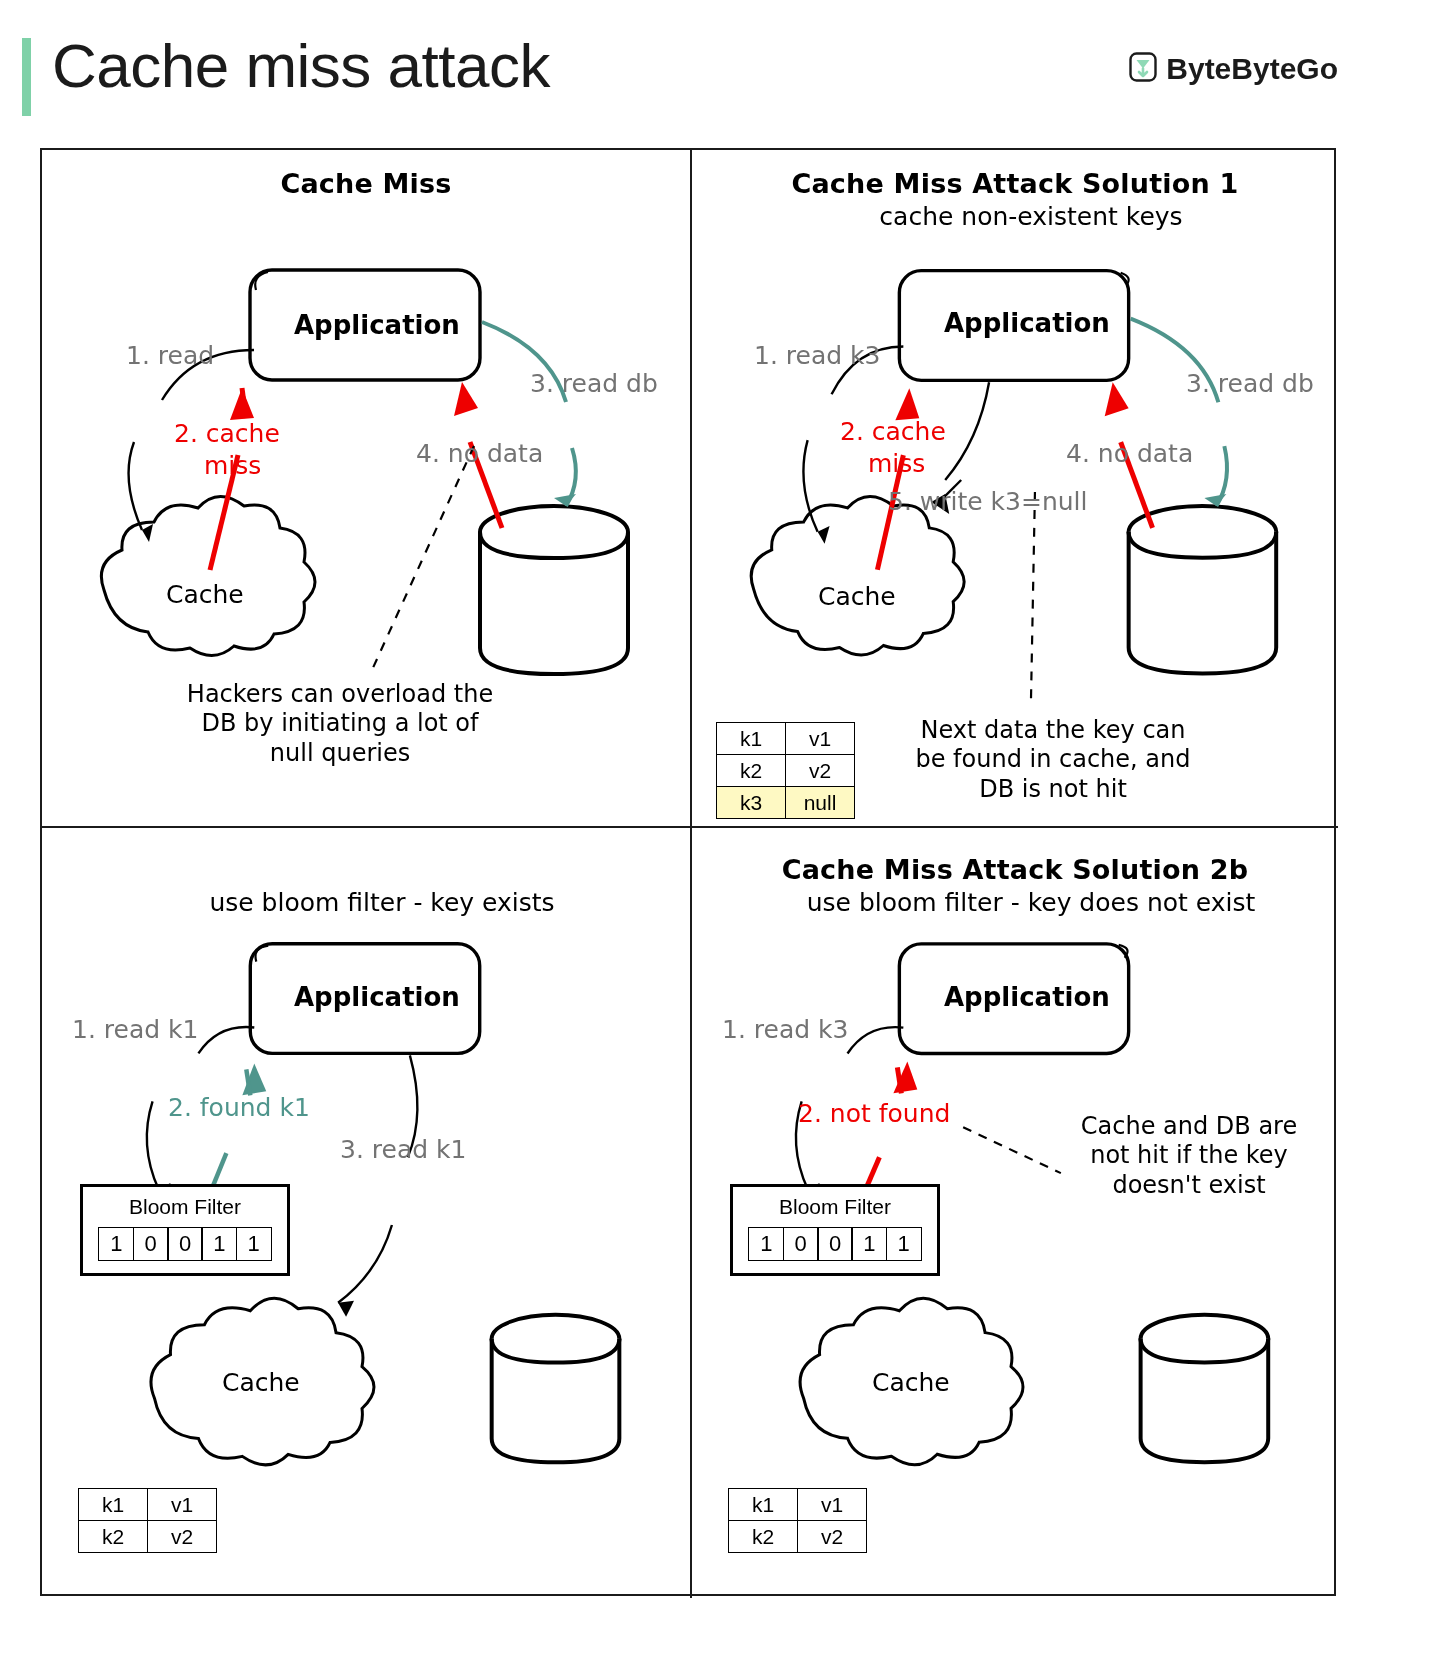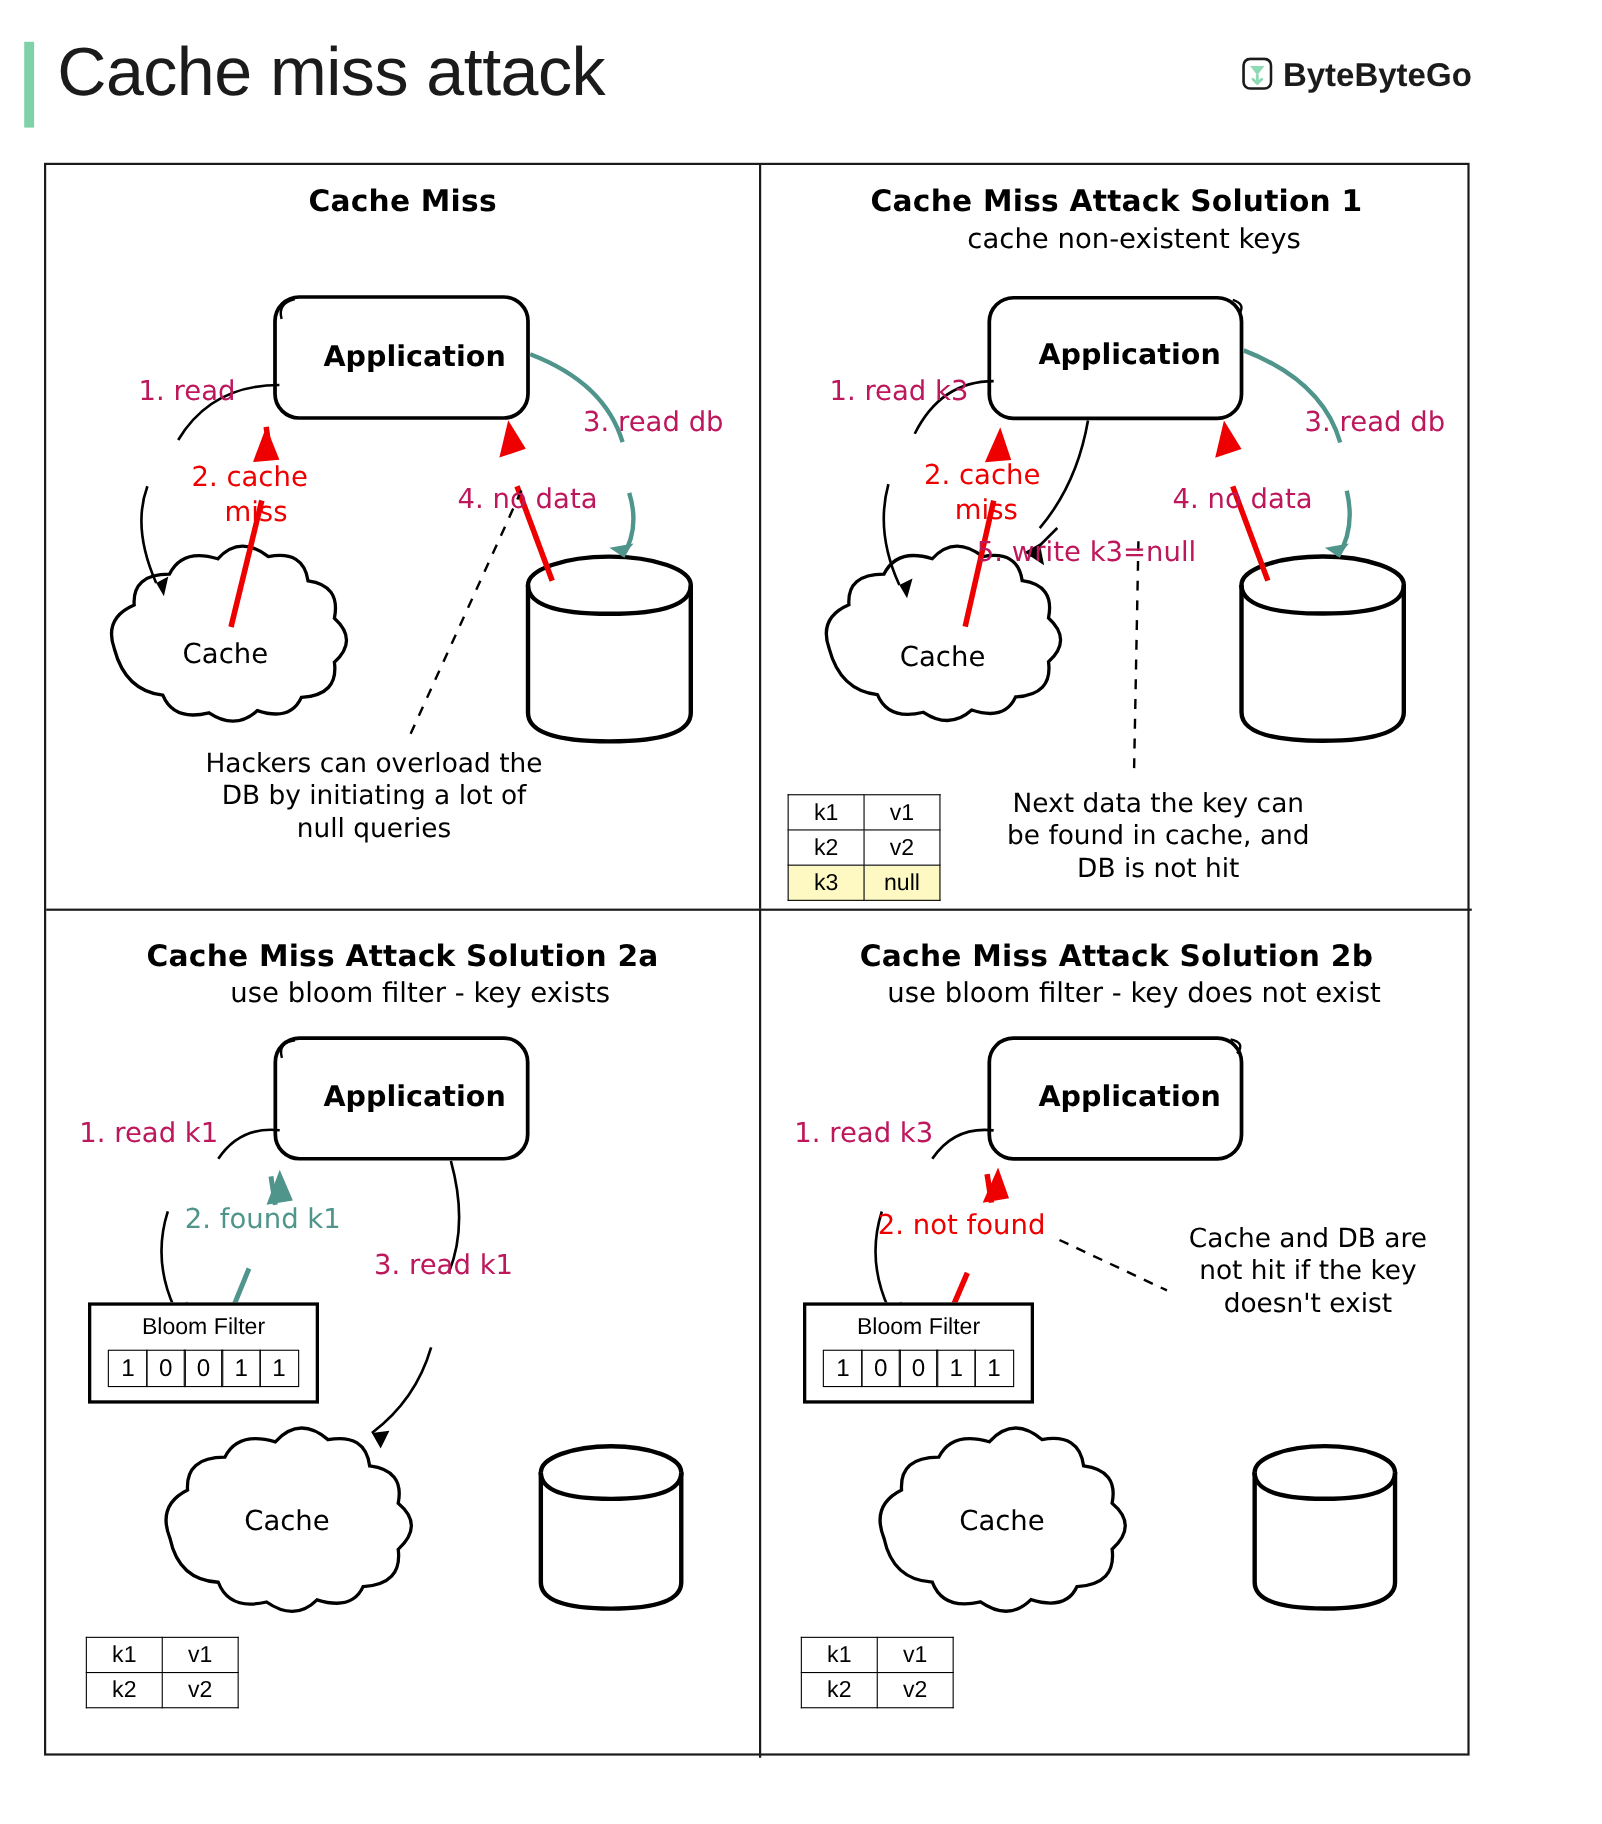--- a/index.html
+++ b/index.html
@@ -111,7 +111,7 @@
     position: absolute;
     font-family: "DejaVu Sans", sans-serif;
     font-size: 25px;
-    color: #be185d;
+    color: #737373;
     white-space: nowrap;
     line-height: 1.12;
   }

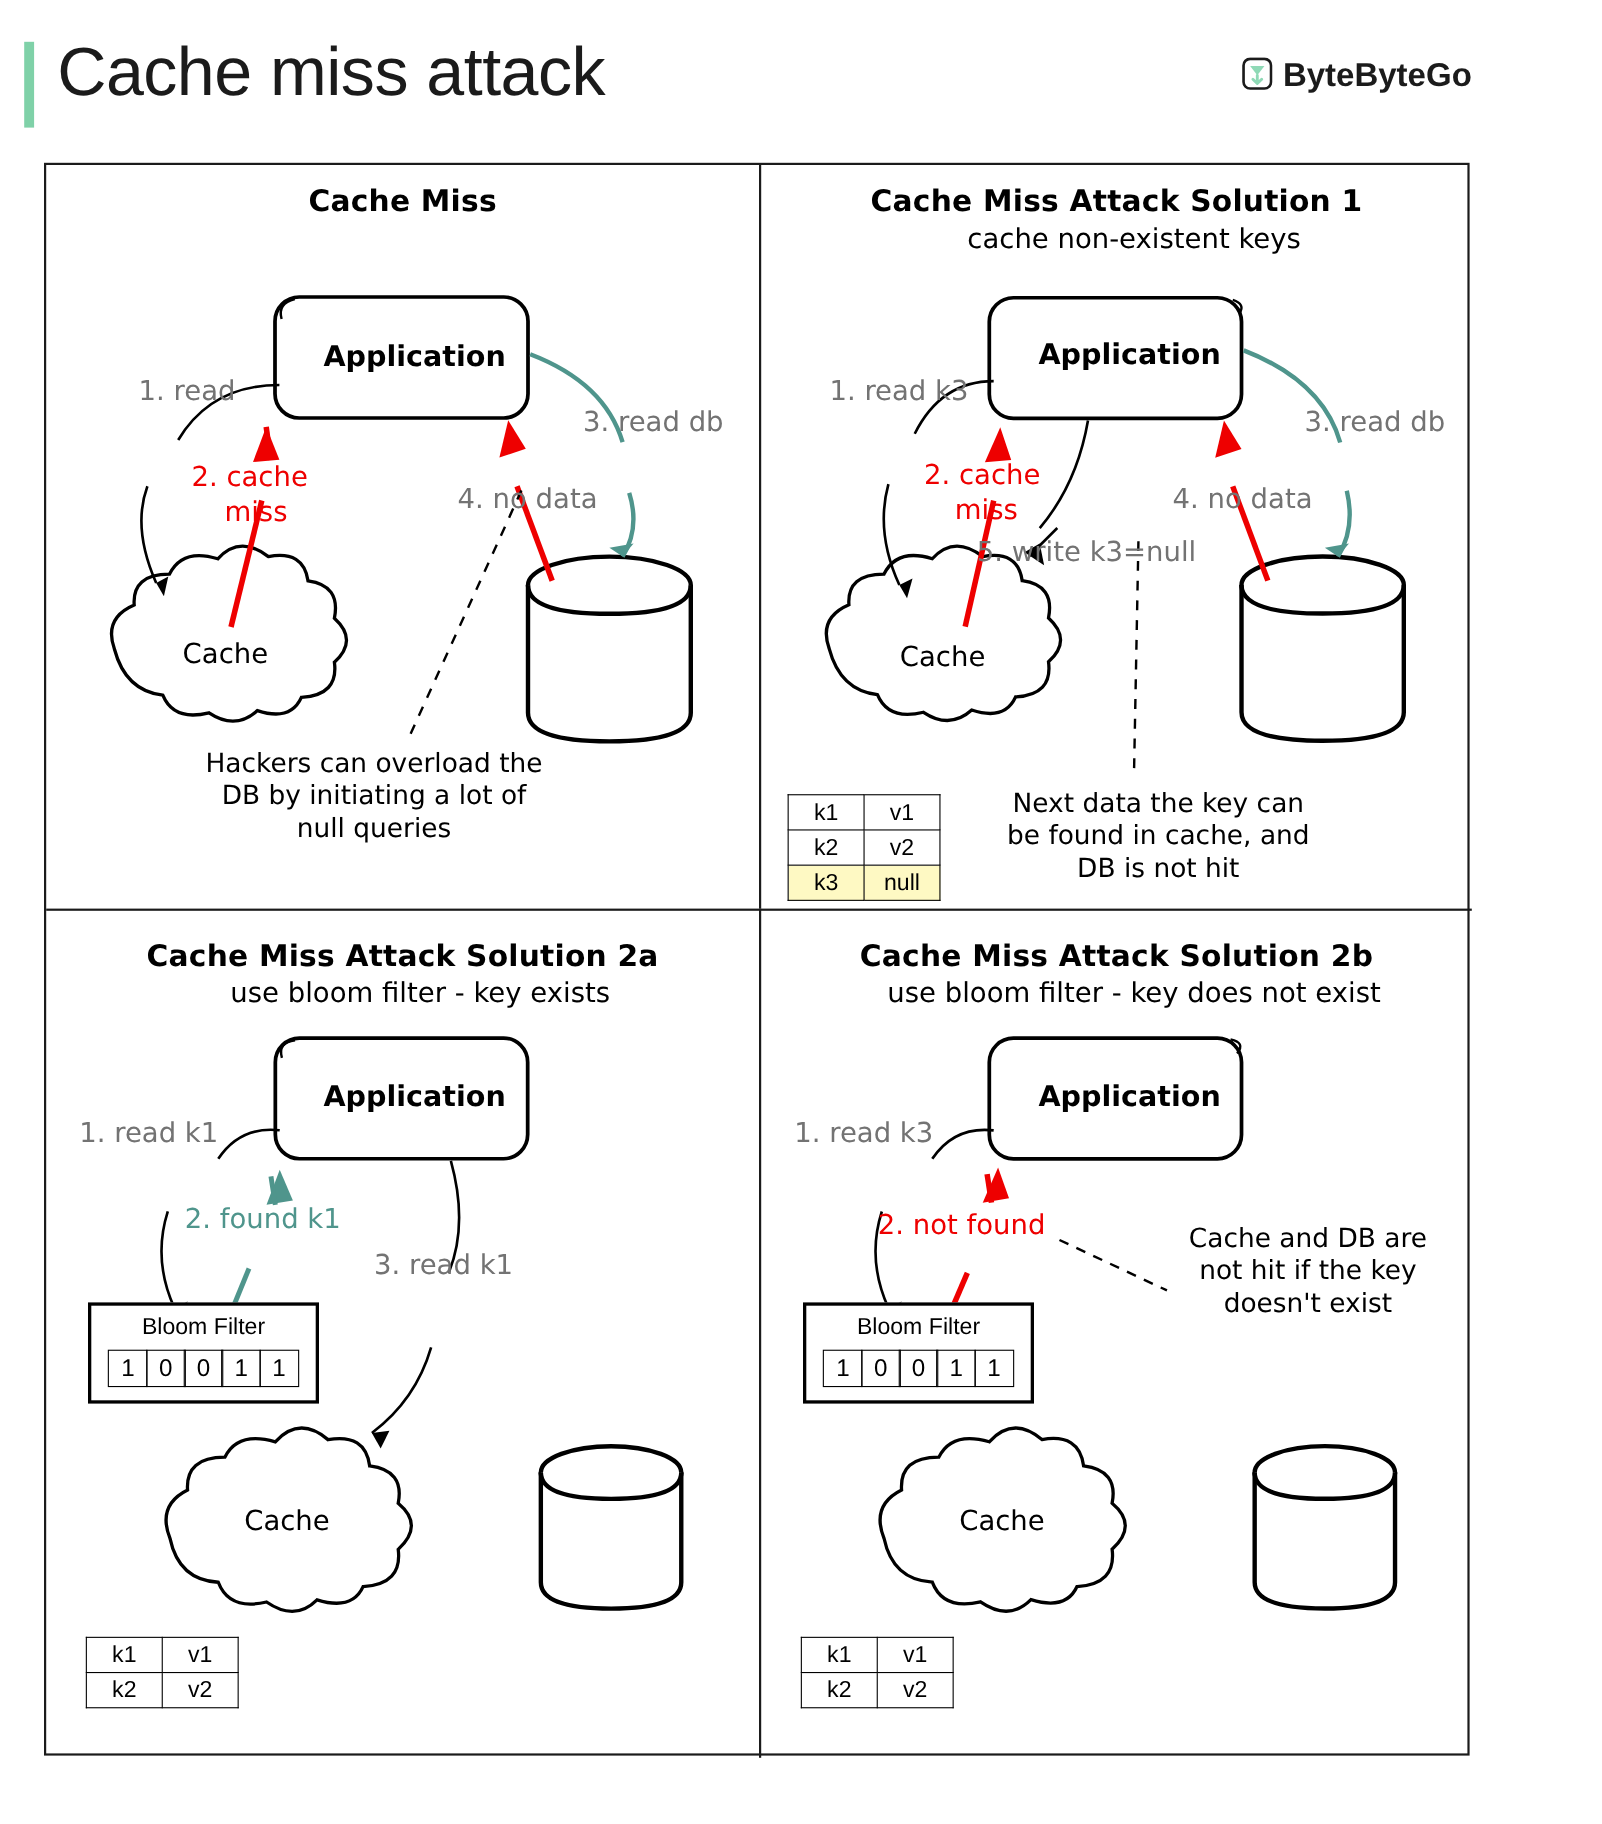--- a/index.html
+++ b/index.html
@@ -346,7 +346,6 @@
   </div>
 
   <div class="quad" id="quad-bl">
-    <div class="panel-title" style="top:26px;">Cache Miss Attack Solution 2a</div>
     <div class="panel-sub" style="top:60px;">use bloom filter - key exists</div>
 
     <svg class="svg-layer" viewBox="0 0 648 772">

